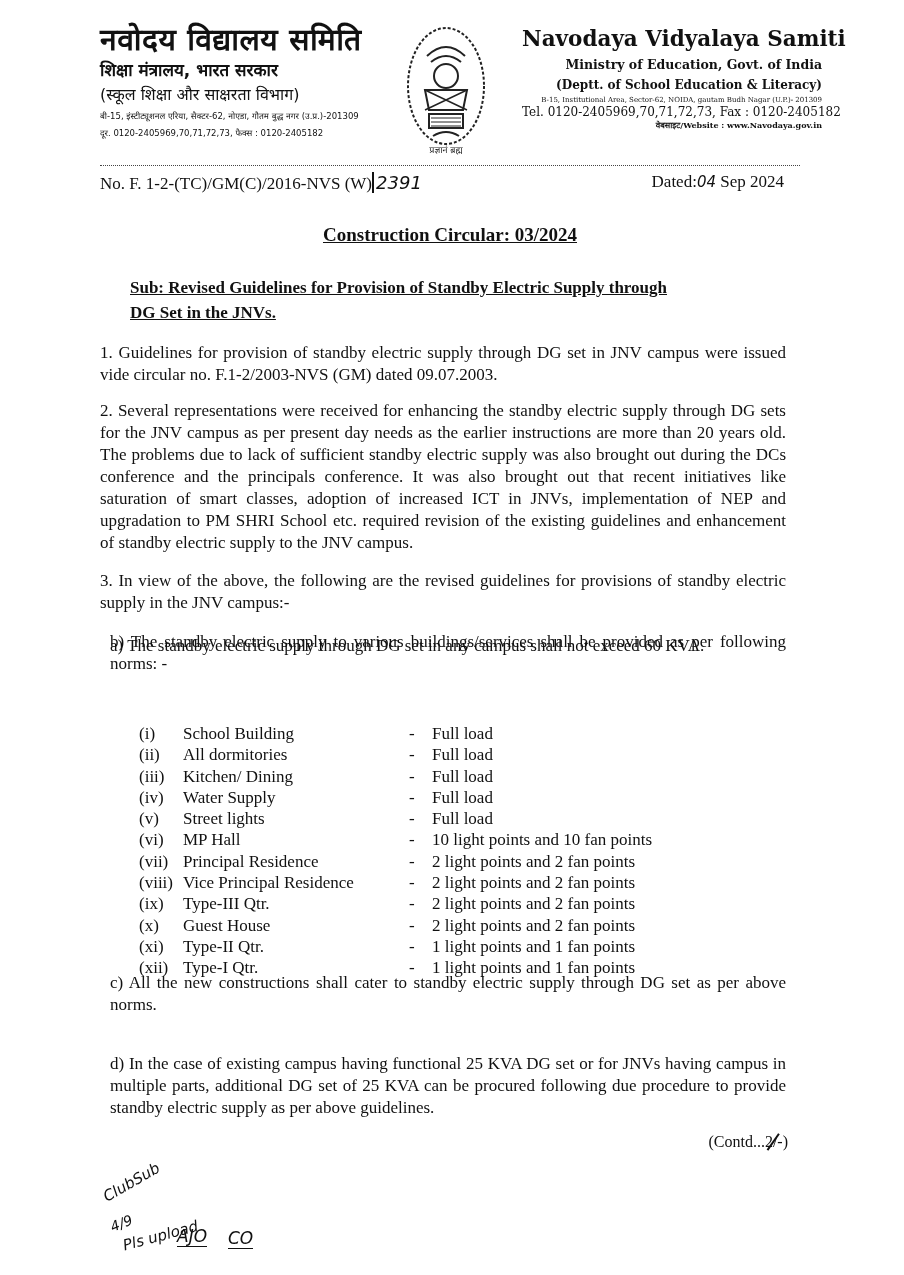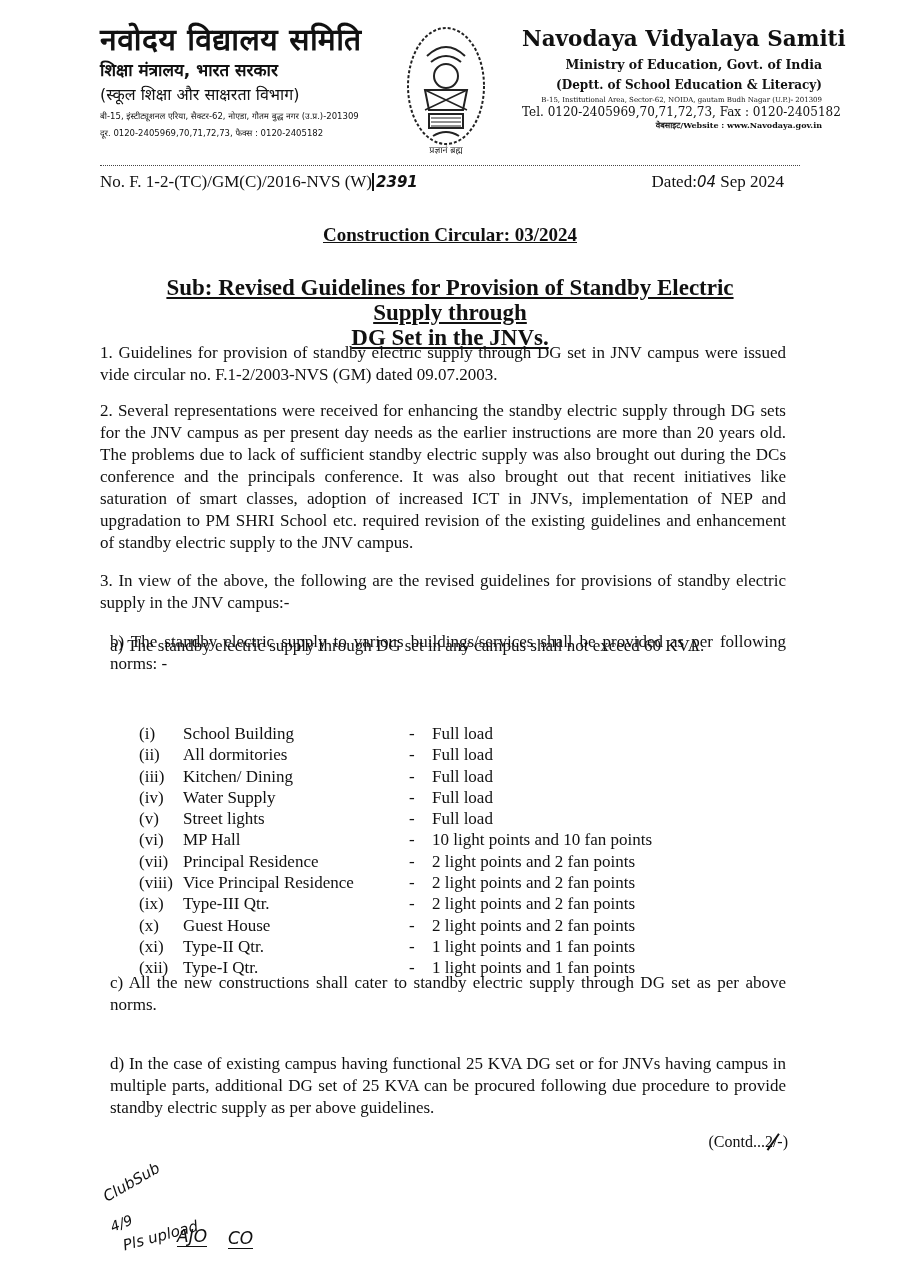--- a/index.html
+++ b/index.html
@@ -27,7 +27,7 @@
 
   .ref-line { position:absolute; left:100px; top:172px; width:700px; height:26px; font-size:17px; }
   .ref-no { position:absolute; left:0; top:0; white-space:nowrap; }
-  .ref-hand { font-family:"DejaVu Sans", sans-serif; font-style:italic; font-weight:bold; font-size:15px; border-left:2px solid #111; padding-left:2px; }
+  .ref-hand { font-family:"DejaVu Sans", sans-serif; font-style:italic; font-weight:normal; font-size:18px; border-left:2px solid #111; padding-left:2px; }
   .dated { position:absolute; right:16px; top:0; white-space:nowrap;text-align:right; }
   .dated .hand { font-family:"DejaVu Sans", sans-serif; font-style:italic; font-size:15px; }
 

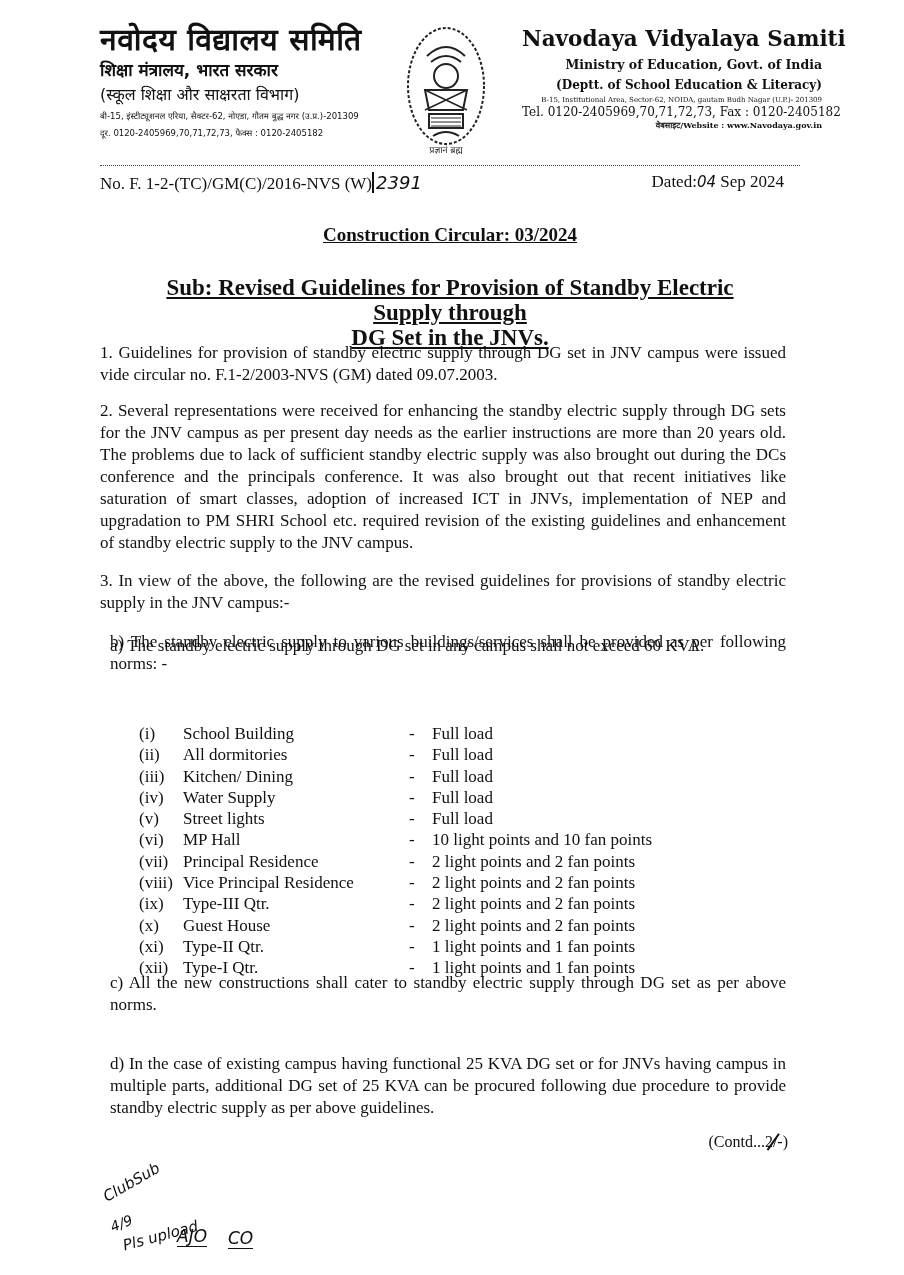--- a/index.html
+++ b/index.html
@@ -32,7 +32,7 @@
   .dated .hand { font-family:"DejaVu Sans", sans-serif; font-style:italic; font-size:15px; }
 
   .title { position:absolute; left:100px; top:224px; width:700px; text-align:center; font-weight:bold; font-size:19px; text-decoration:underline; }
-  .subject { position:absolute; left:130px; top:275px; width:640px; text-align:center; font-weight:bold; font-size:23px; line-height:25px; text-decoration:underline; }
+  .subject { position:absolute; left:130px; top:275px; width:640px; font-weight:bold; font-size:17px; line-height:25px; text-decoration:underline; }
 
   .para { position:absolute; left:100px; width:686px; font-size:17px; line-height:22px; text-align:justify; }
   .indent { position:absolute; left:110px; width:676px; font-size:17px; line-height:22px; text-align:justify; }

